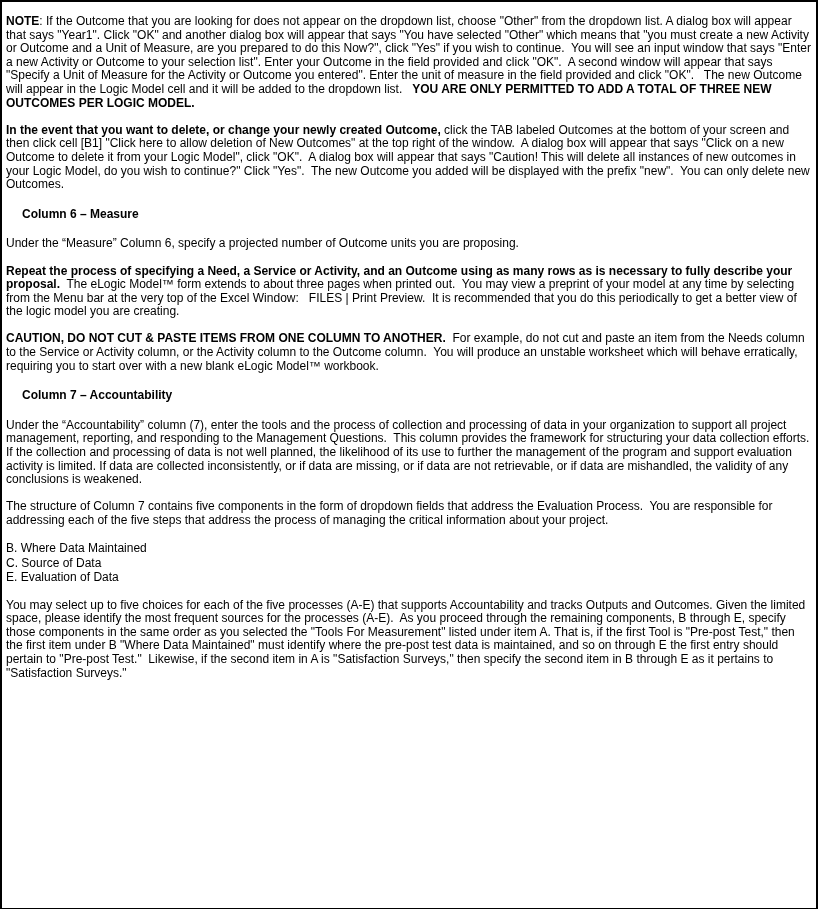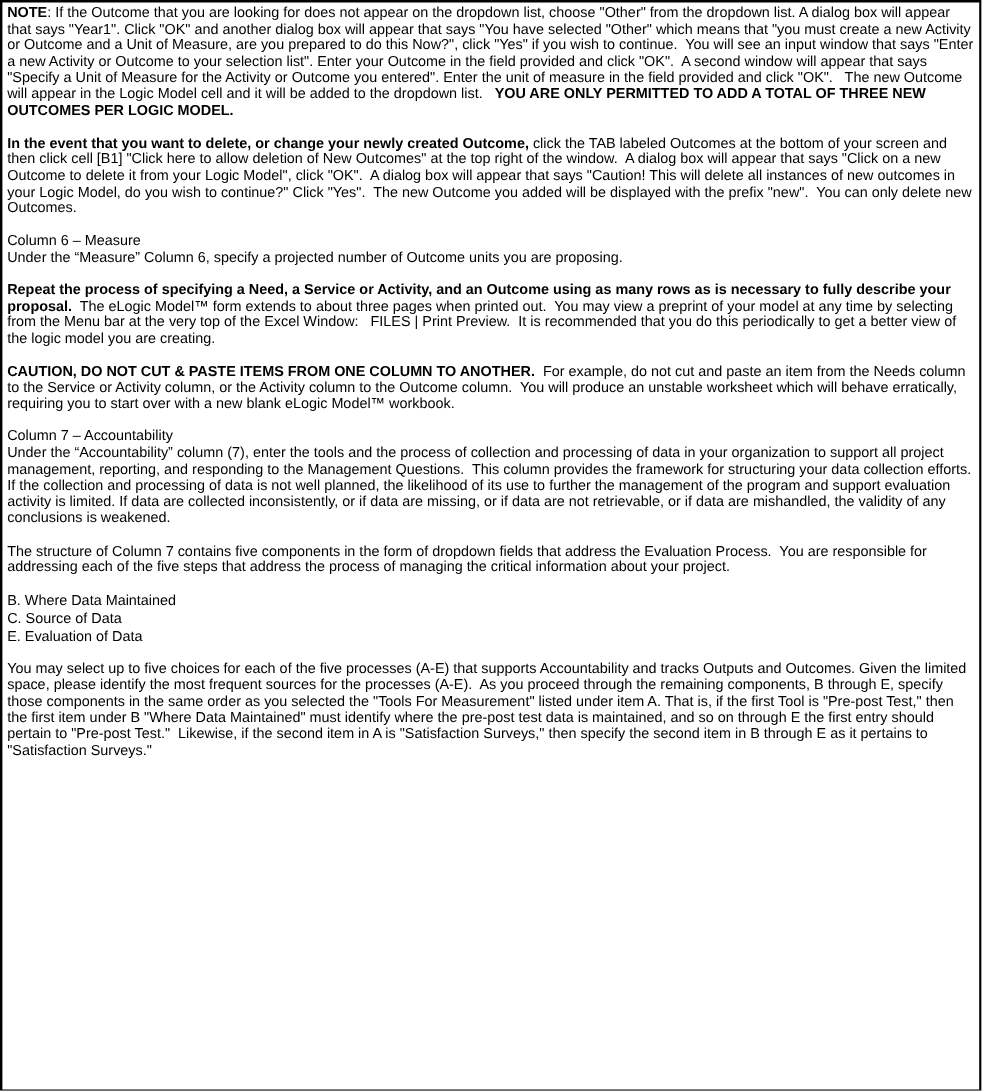--- a/index.html
+++ b/index.html
@@ -15,7 +15,7 @@
     color: #000000;
     border: 2px solid #000000;
     border-bottom-width: 1px;
-    padding: 2px 4px 0 4px;
+    padding: 13px 4px 0 4px;
     font-family: "Liberation Sans", sans-serif;
     font-size: 12px;
     line-height: 13.6px;

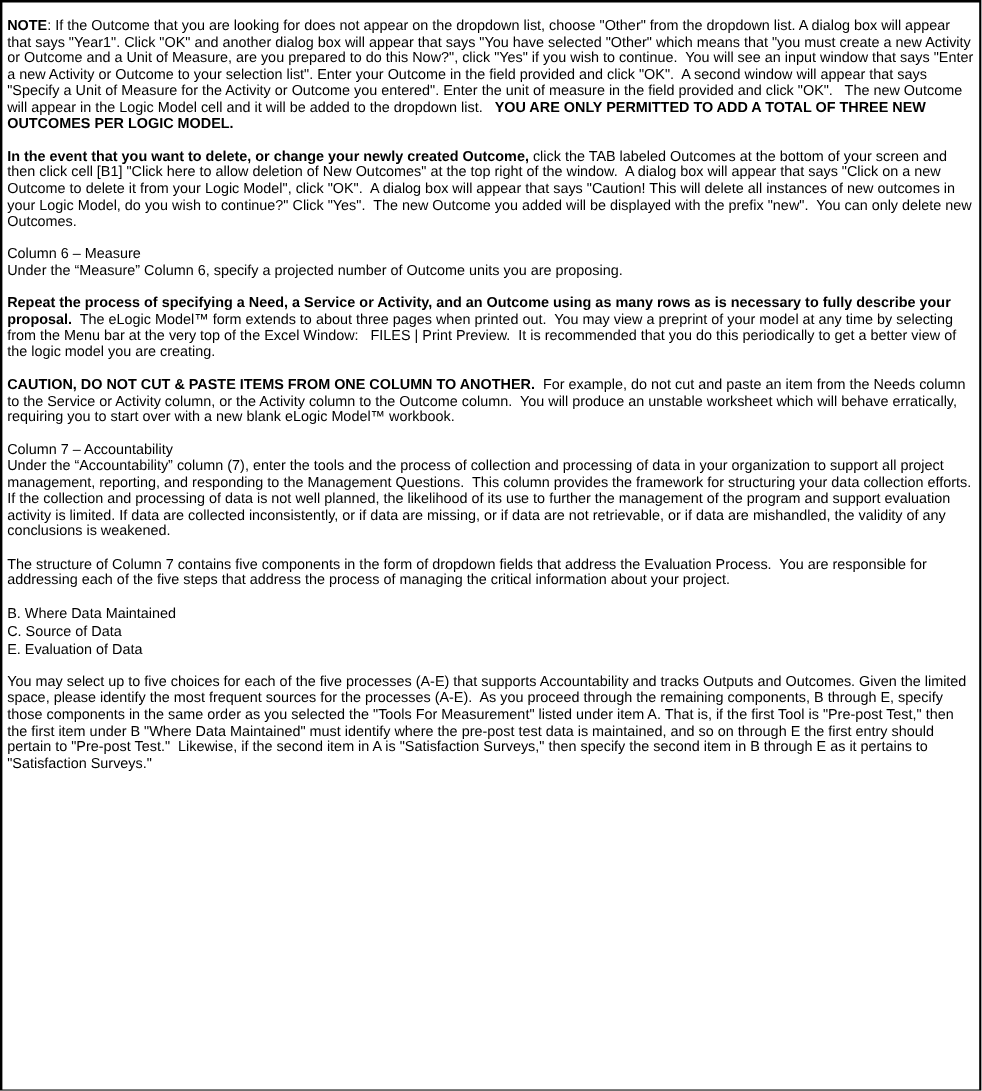--- a/index.html
+++ b/index.html
@@ -29,8 +29,8 @@
     font-weight: bold;
   }
   .heading {
-    font-weight: normal;
-    margin: 0;
+    font-weight: bold;
+    margin: 16px;
     white-space: pre-wrap;
   }
   .list {

